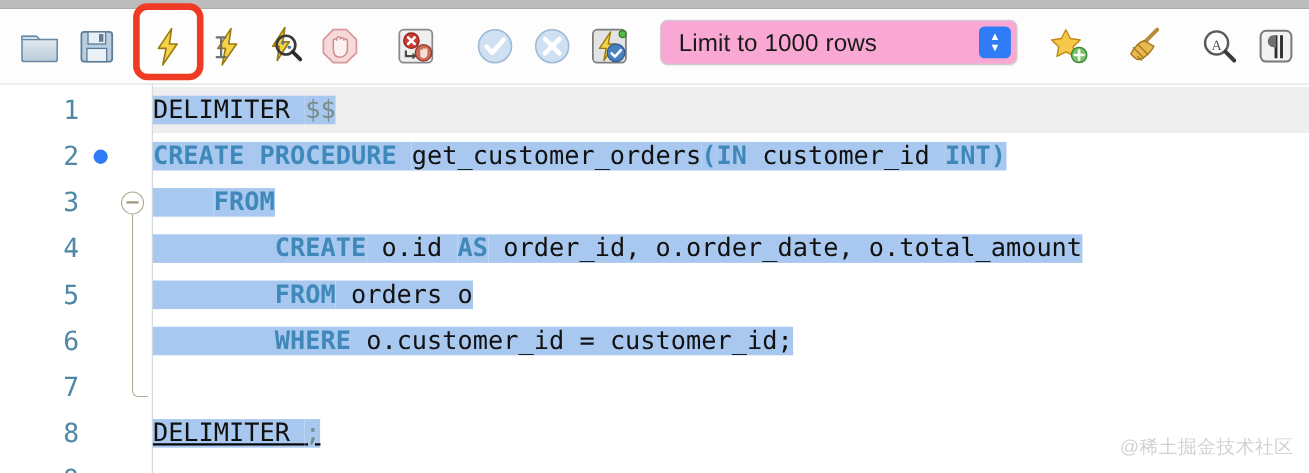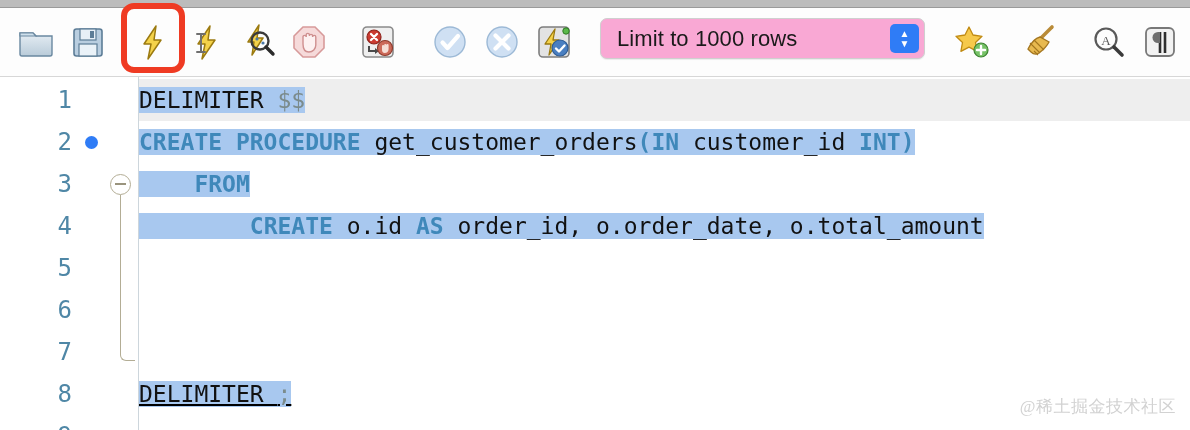--- a/index.html
+++ b/index.html
@@ -303,6 +303,7 @@
         <div class="line" style="top: 44px;"><span class="seg kw sel">CREATE PROCEDURE </span><span class="seg id sel">get_customer_orders</span><span class="seg pun sel">(</span><span class="seg kw sel">IN</span><span class="seg id sel"> customer_id </span><span class="seg kw sel">INT</span><span class="seg pun sel">)</span></div>
         <div class="line" style="top: 86px;"><span class="seg id sel">    </span><span class="seg kw sel">FROM</span></div>
         <div class="line" style="top: 128px;"><span class="seg id sel">        </span><span class="seg kw sel">CREATE</span><span class="seg id sel"> o.id </span><span class="seg kw sel">AS</span><span class="seg id sel"> order_id, o.order_date, o.total_amount</span></div>
+        <div class="line" style="top: 170px;"><span class="seg id sel">        </span><span class="seg kw sel">FROM</span><span class="seg id sel"> orders o</span></div>
         <div class="line" style="top: 296px; text-decoration: underline;"><span class="seg id sel">DELIMITER </span><span class="seg dim sel">;</span></div>
         <div class="line" style="top: 338px;"></div>
       </div>

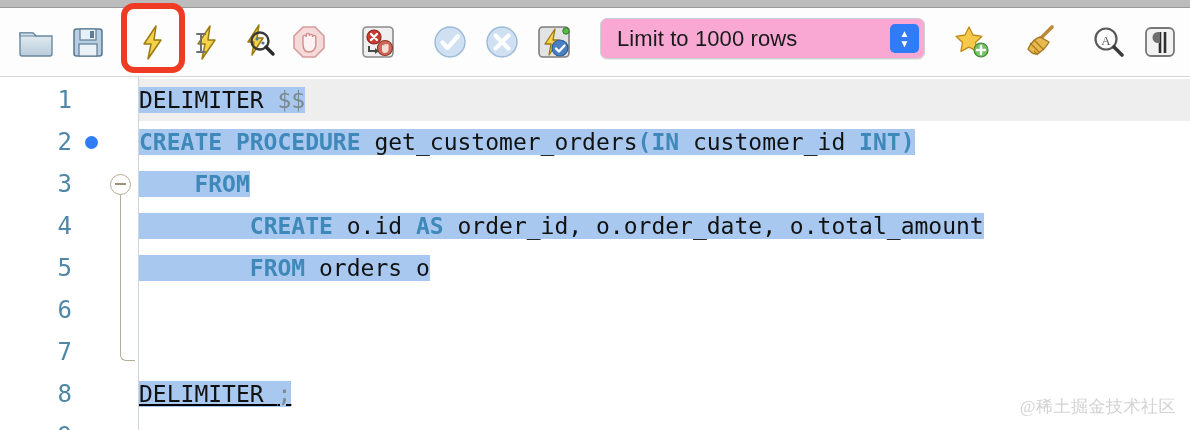--- a/index.html
+++ b/index.html
@@ -304,6 +304,7 @@
         <div class="line" style="top: 86px;"><span class="seg id sel">    </span><span class="seg kw sel">FROM</span></div>
         <div class="line" style="top: 128px;"><span class="seg id sel">        </span><span class="seg kw sel">CREATE</span><span class="seg id sel"> o.id </span><span class="seg kw sel">AS</span><span class="seg id sel"> order_id, o.order_date, o.total_amount</span></div>
         <div class="line" style="top: 170px;"><span class="seg id sel">        </span><span class="seg kw sel">FROM</span><span class="seg id sel"> orders o</span></div>
+        <div class="line" style="top: 212px;"><span class="seg id sel">        </span><span class="seg kw sel">WHERE</span><span class="seg id sel"> o.customer_id = customer_id;</span></div>
         <div class="line" style="top: 296px; text-decoration: underline;"><span class="seg id sel">DELIMITER </span><span class="seg dim sel">;</span></div>
         <div class="line" style="top: 338px;"></div>
       </div>

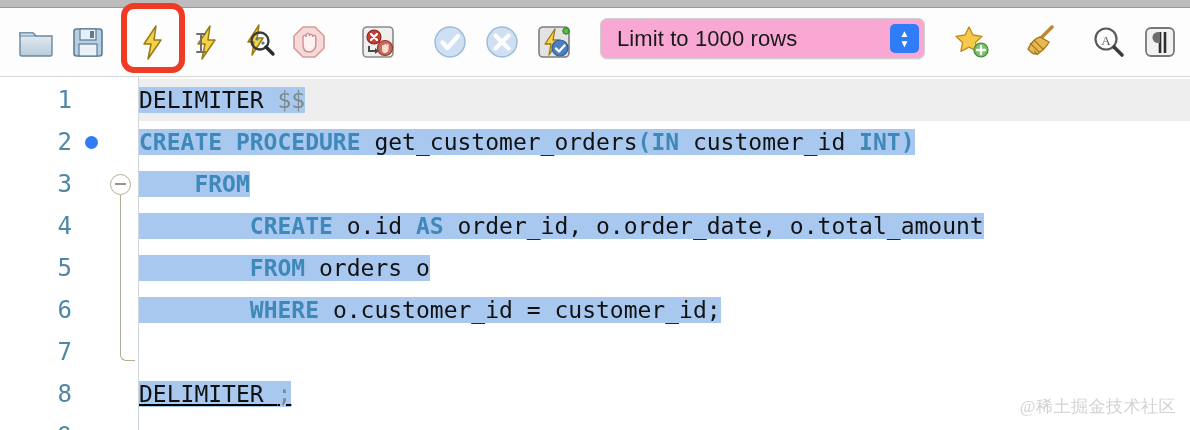--- a/index.html
+++ b/index.html
@@ -119,7 +119,7 @@
 
   .watermark{
     position:absolute;right:14px;bottom:12px;
-    font-family:Liberation Serif, serif;
+    font-family:Liberation Sans, sans-serif;
     font-size:17px;color:#d2d2d2;letter-spacing:.5px;
     user-select:none;pointer-events:none;
   }

